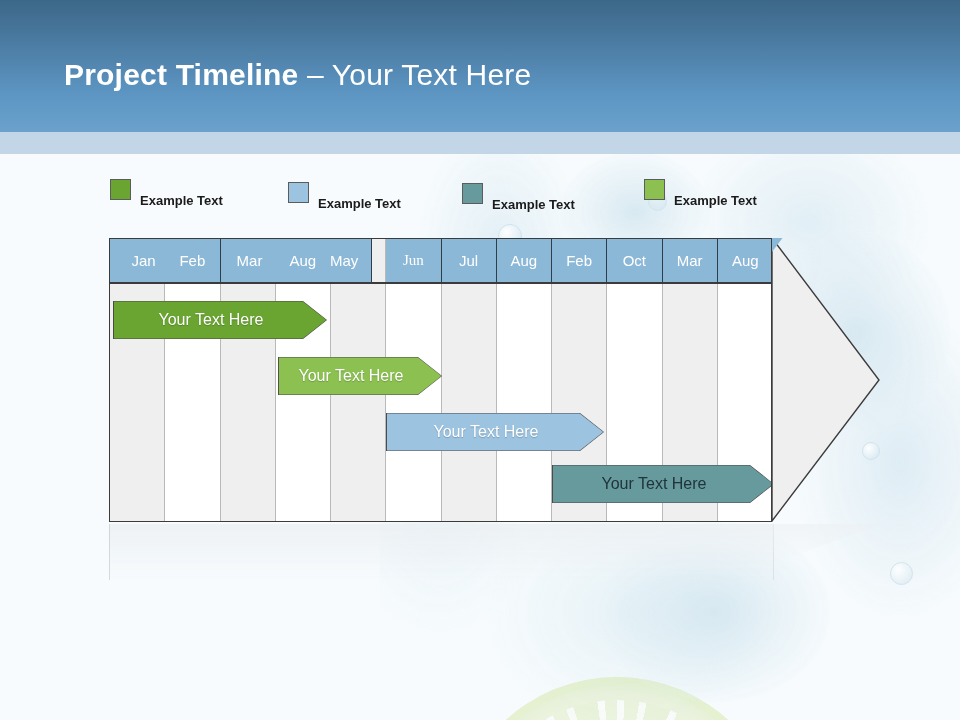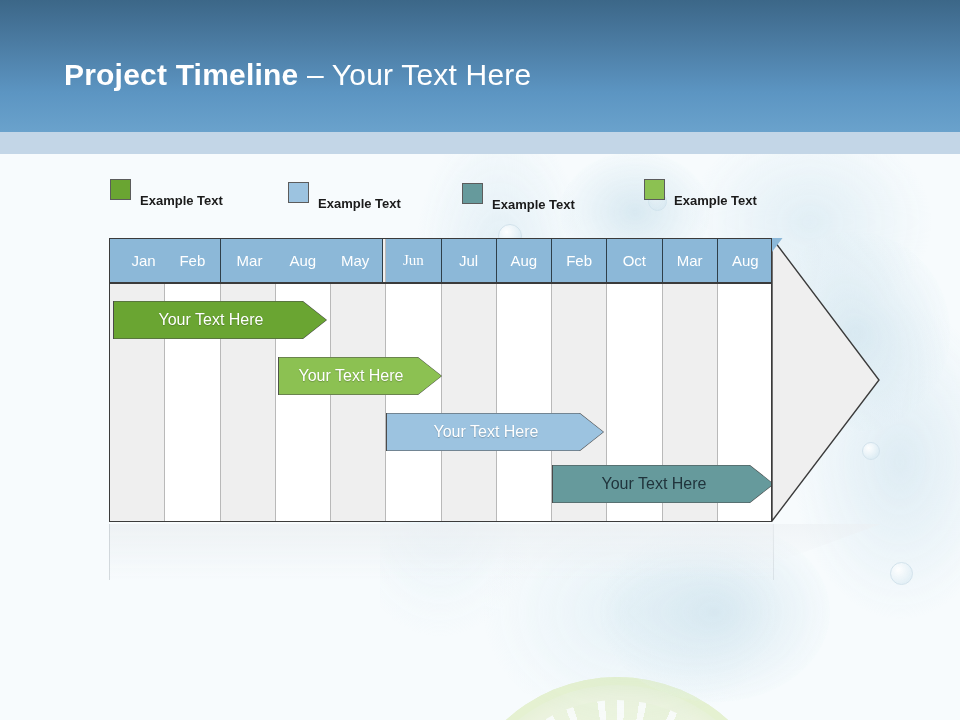--- a/index.html
+++ b/index.html
@@ -330,7 +330,7 @@
       <div class="month-cell" style="left:55.25px;    width:55.25px;">Feb</div>
       <div class="month-cell" style="left:110.5px;    width:59px;">Mar</div>
       <div class="month-cell" style="left:165.75px;   width:55.25px;">Aug</div>
-      <div class="month-cell" style="left:218px;      width:55.25px;">May</div>
+      <div class="month-cell" style="left:207px;      width:55.25px;">May</div>
       <div class="month-cell" style="left:276.25px;   width:55.25px;font-family:Liberation Serif, serif;">Jun</div>
       <div class="month-cell" style="left:331.5px;    width:55.25px;">Jul</div>
       <div class="month-cell" style="left:386.75px;   width:55.25px;">Aug</div>

